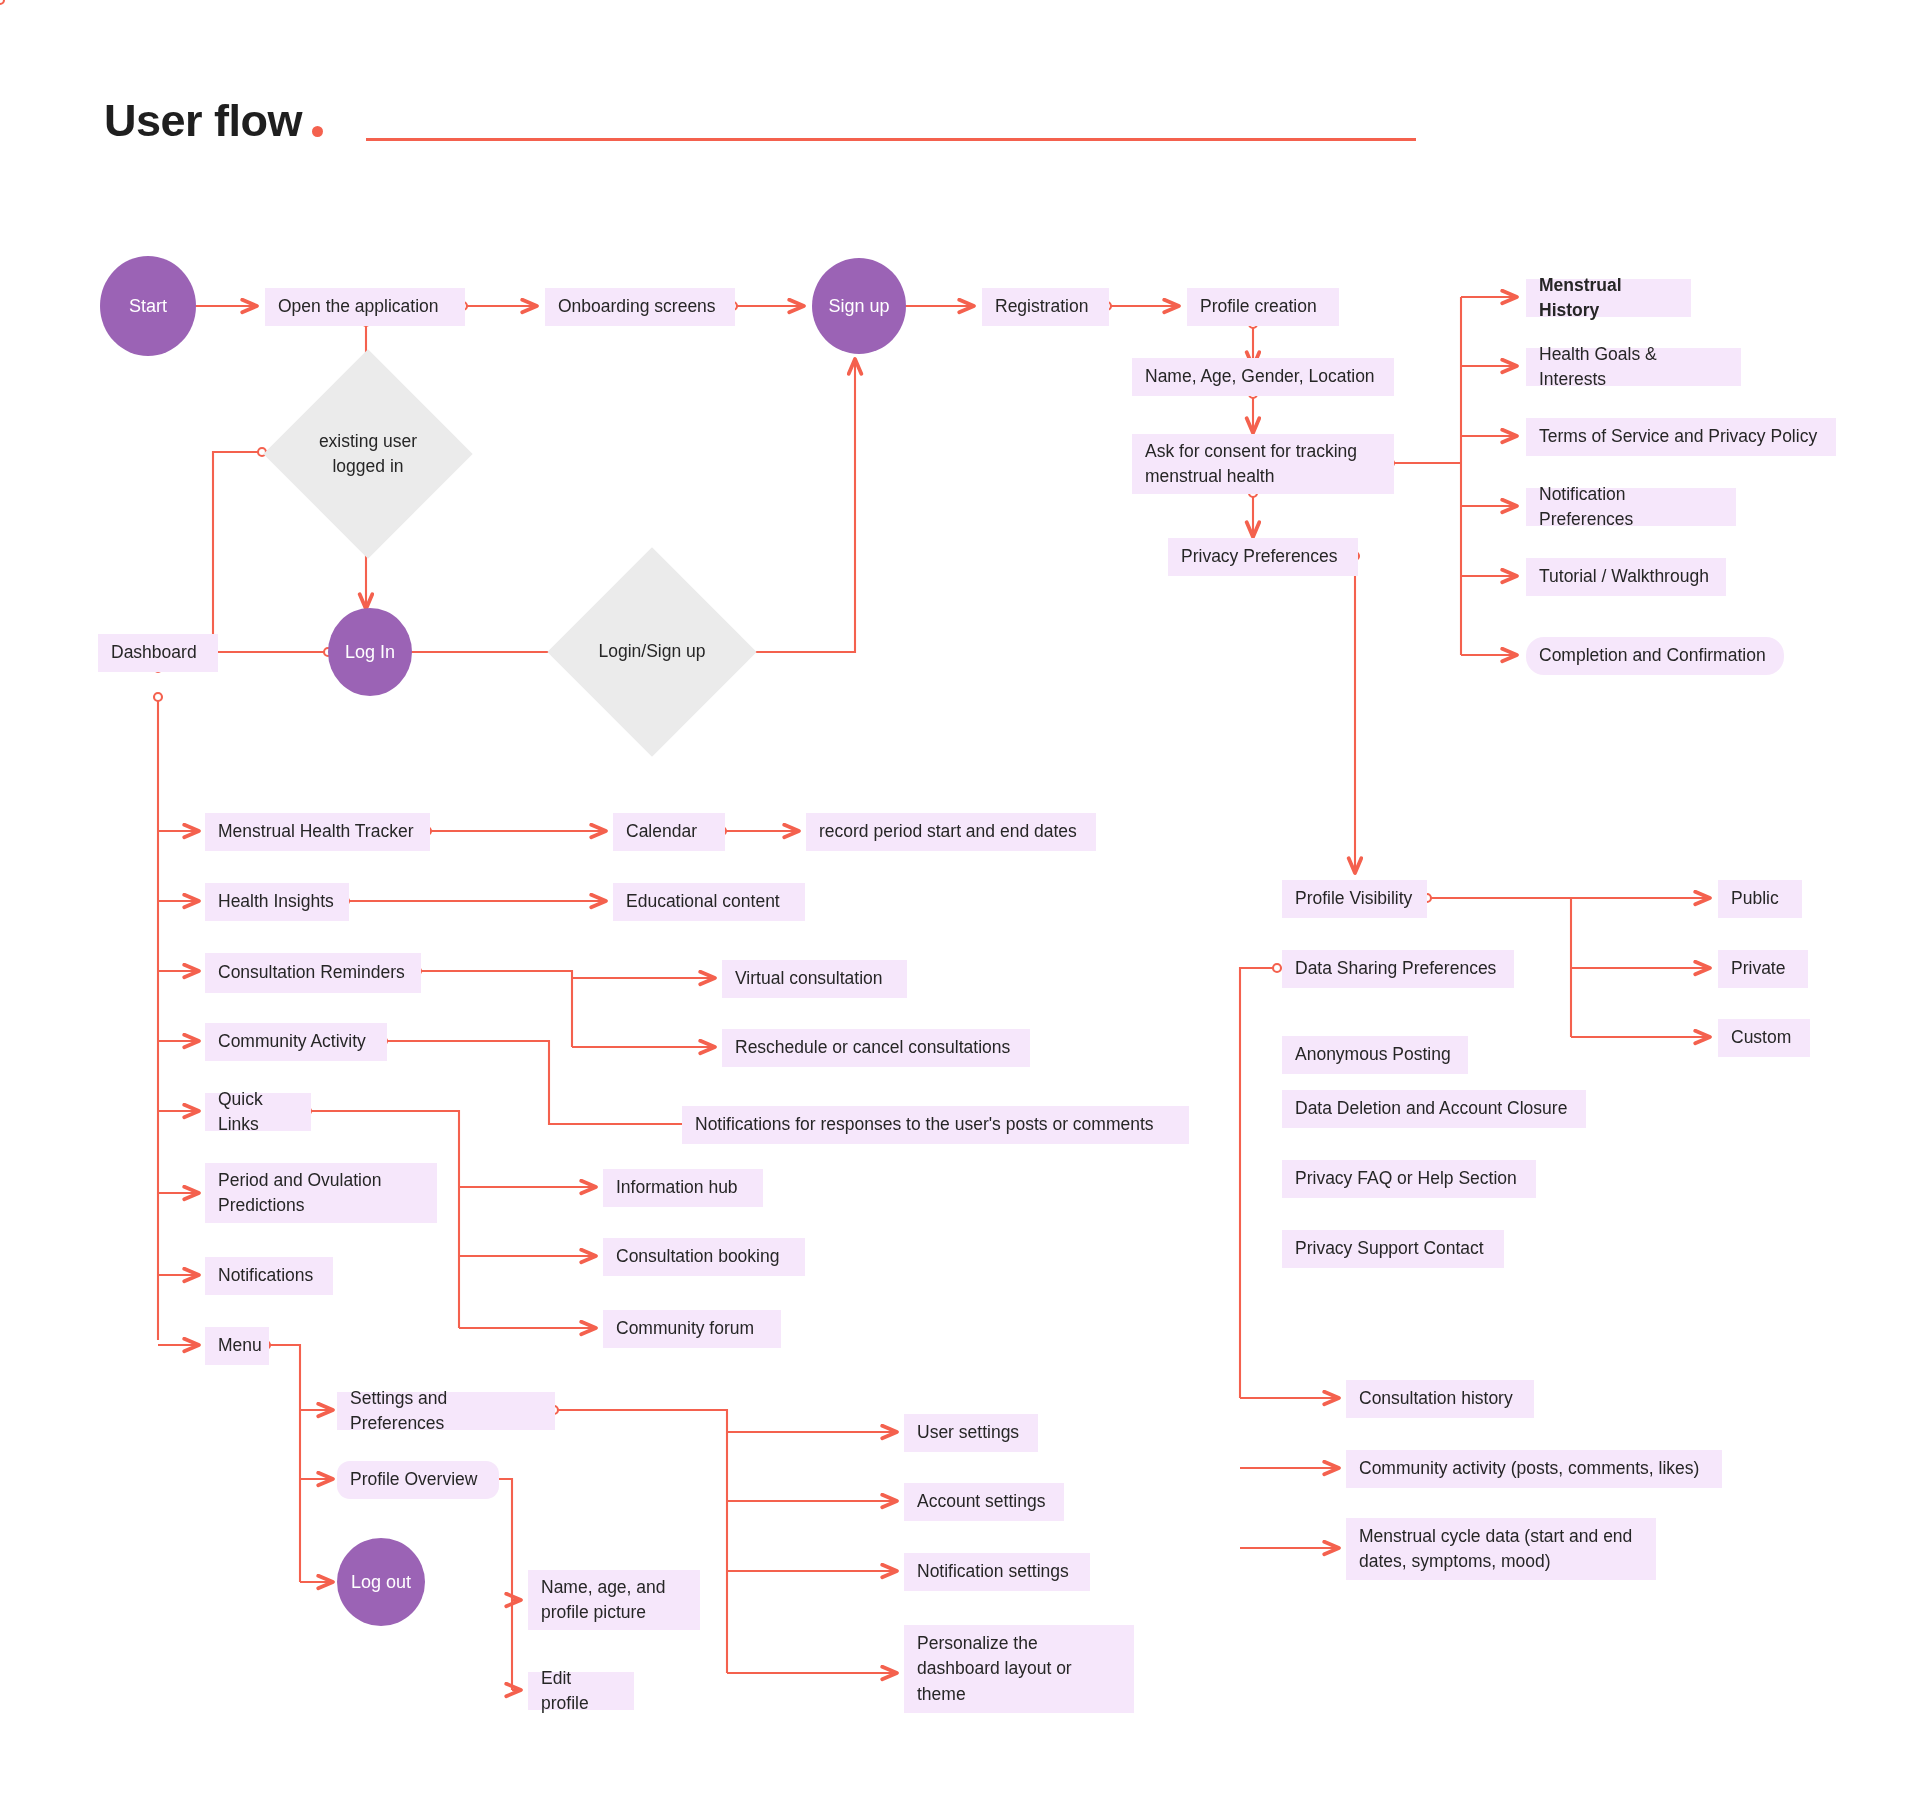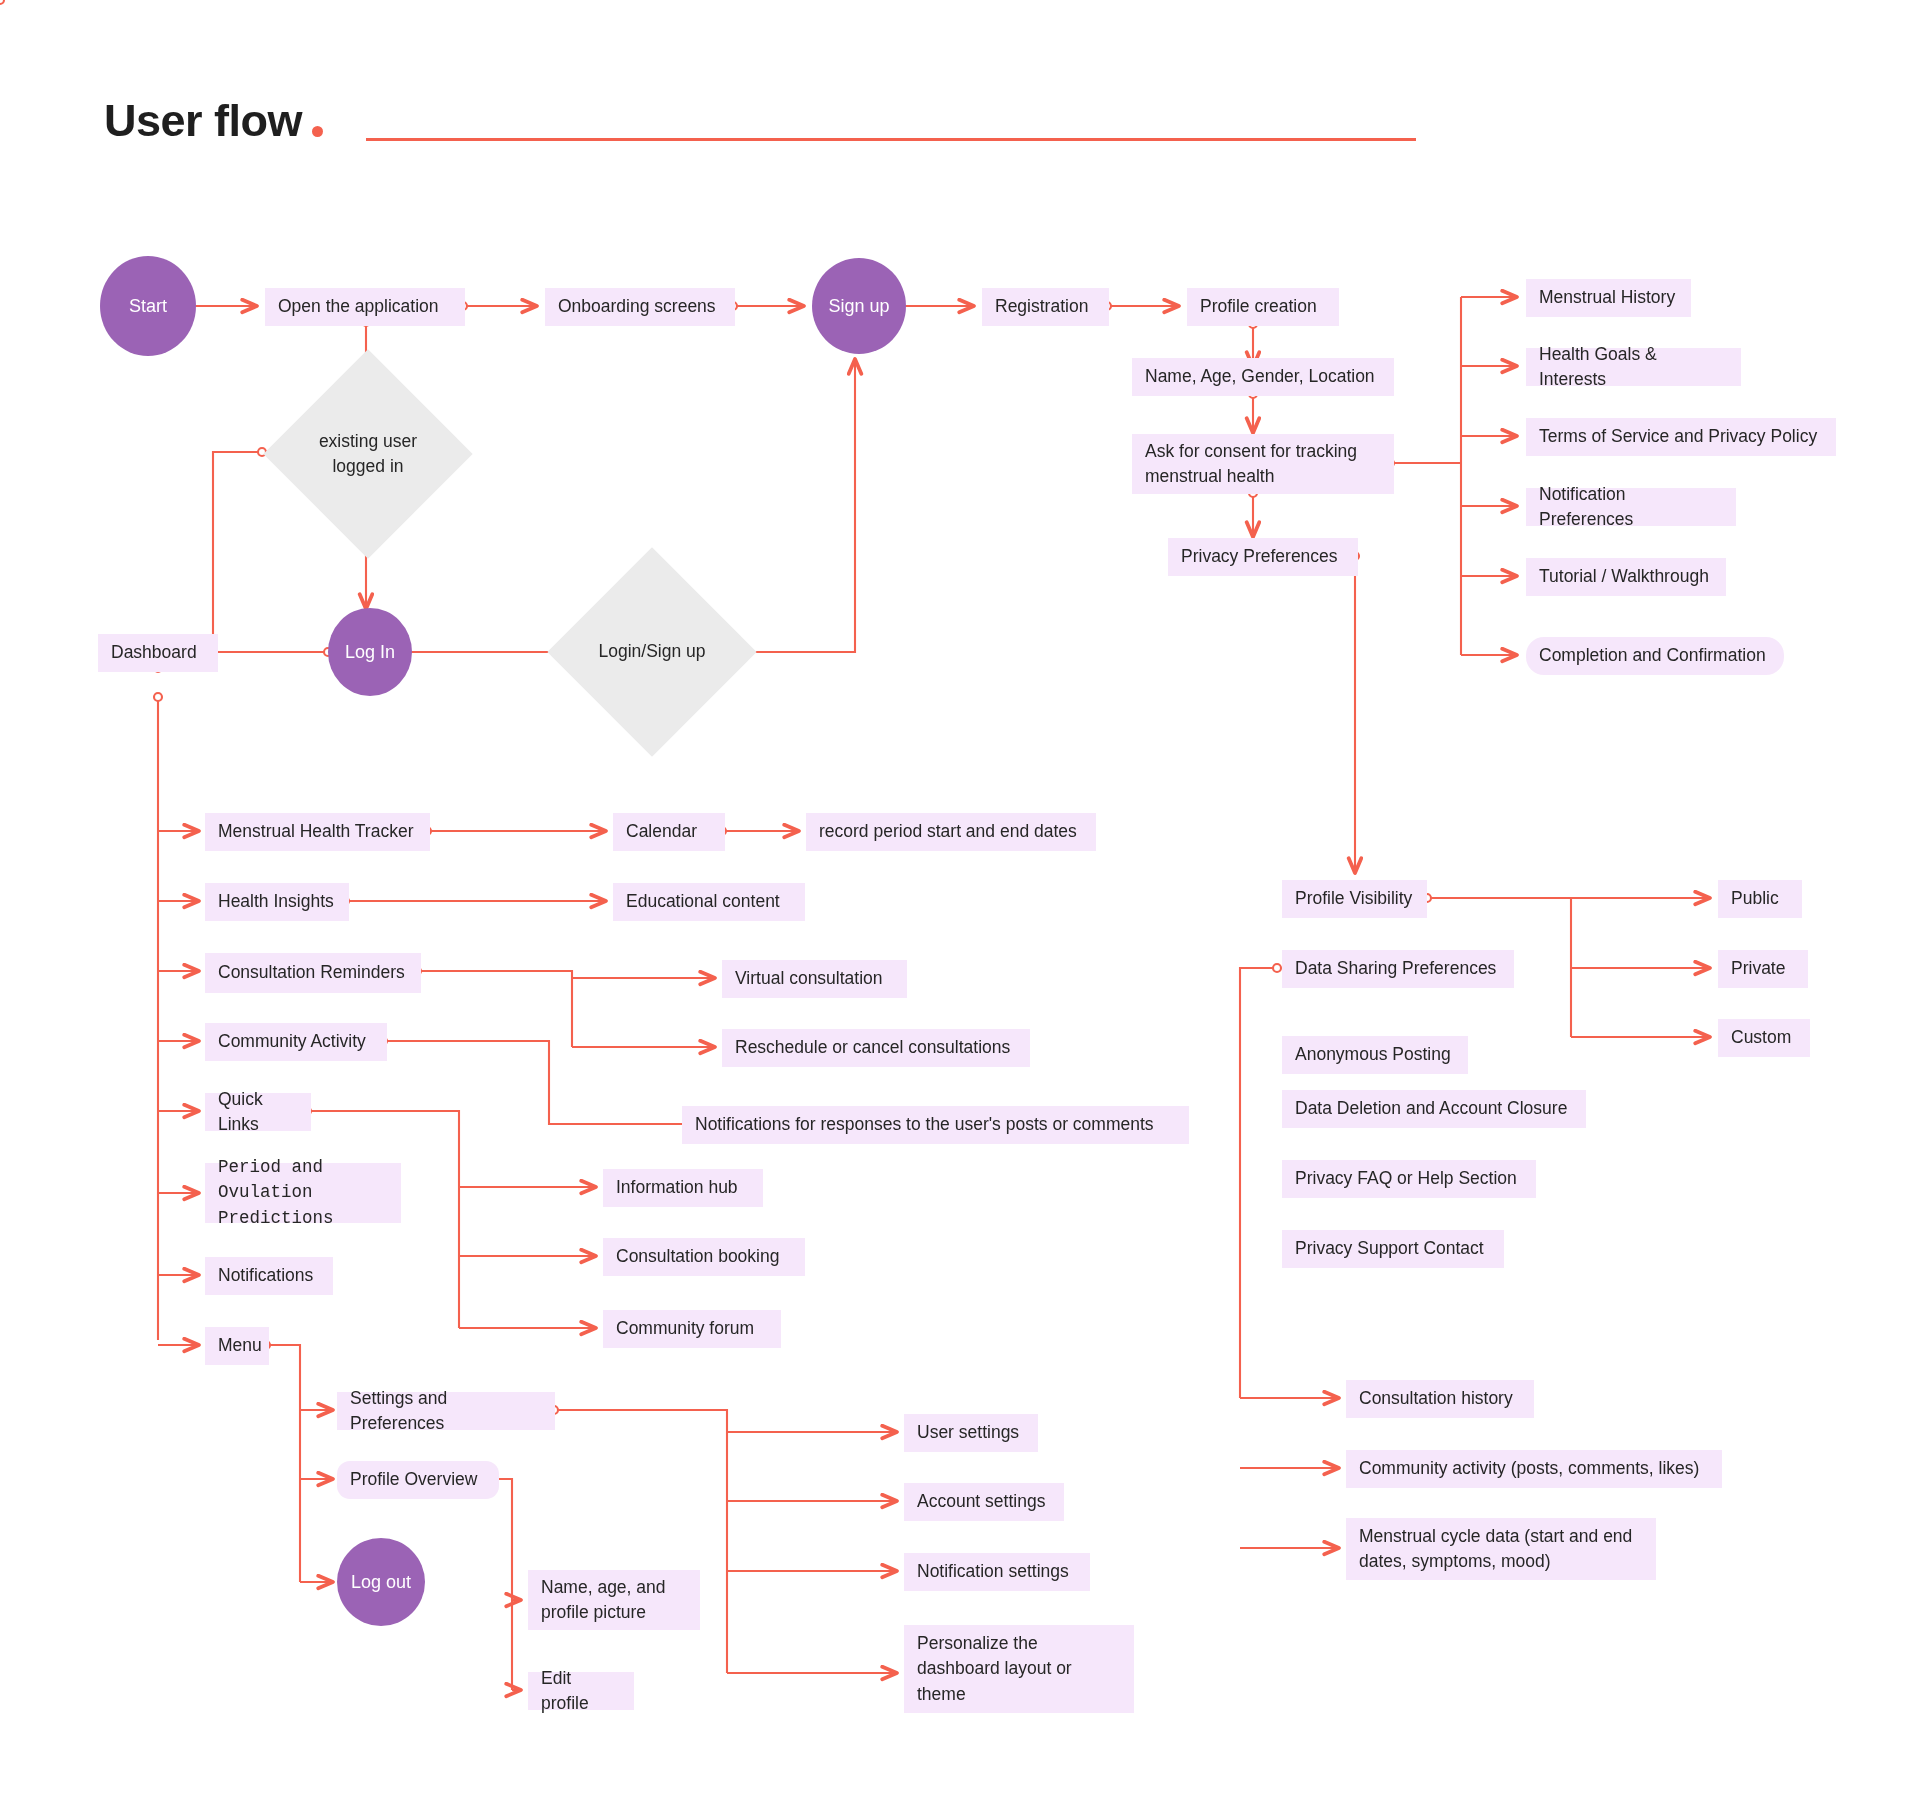--- a/index.html
+++ b/index.html
@@ -256,7 +256,7 @@
     <span>Dashboard</span>
   </div>
 
-  <div class="node" style="left:1526px; top:279px; width:165px; height:36px;">
+  <div class="node" style="left:1526px; top:279px; width:165px; height:36px;font-weight:bold;">
     <span>Menstrual History</span>
   </div>
   <div class="node" style="left:1526px; top:348px; width:215px; height:36px;">

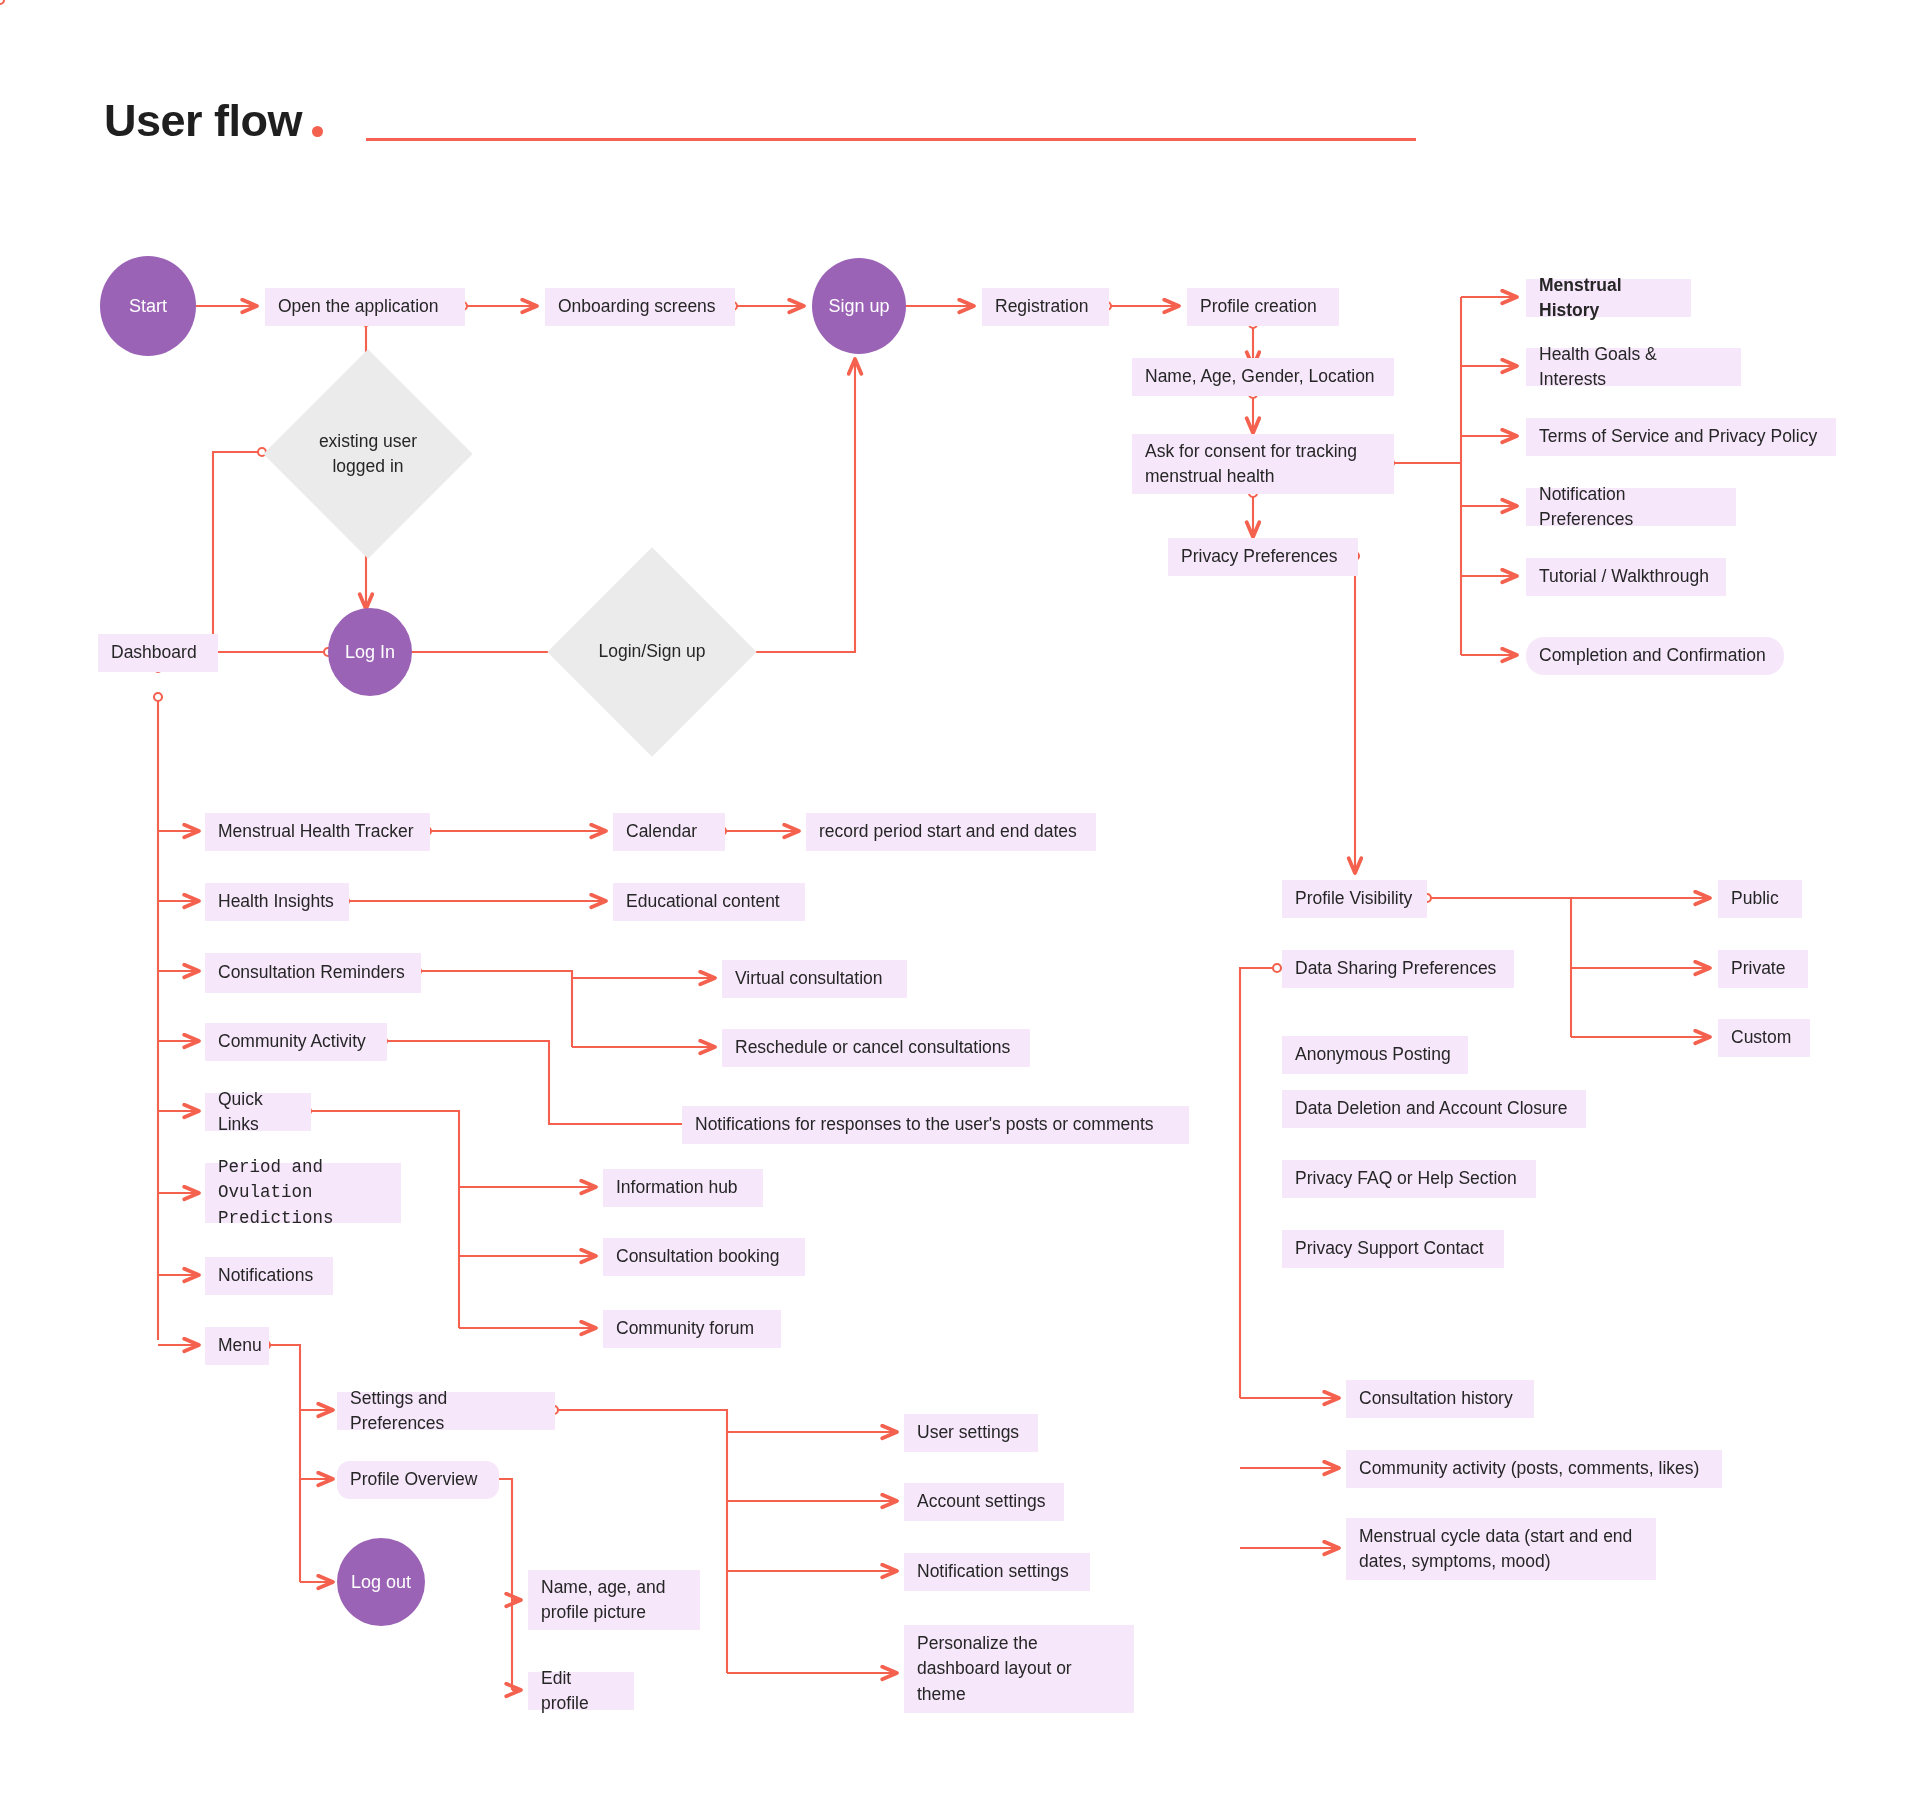--- a/index.html
+++ b/index.html
@@ -290,7 +290,7 @@
   <div class="node" style="left:205px; top:1093px; width:106px; height:36px;">
     <span>Quick Links</span>
   </div>
-  <div class="node multiline" style="left:205px; top:1163px; width:196px; height:60px;font-family:Liberation Mono, monospace;">
+  <div class="node multiline" style="left:205px; top:1163px; width:232px; height:60px;">
     <span>Period and Ovulation
 Predictions</span>
   </div>

